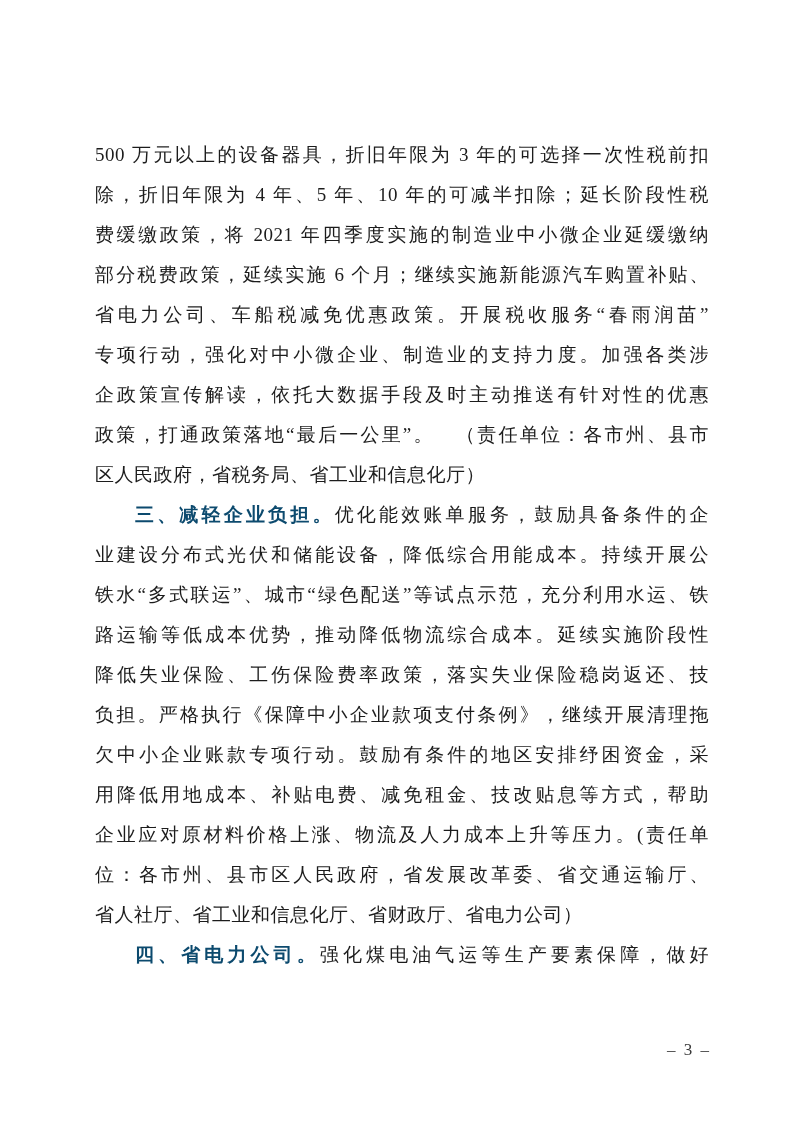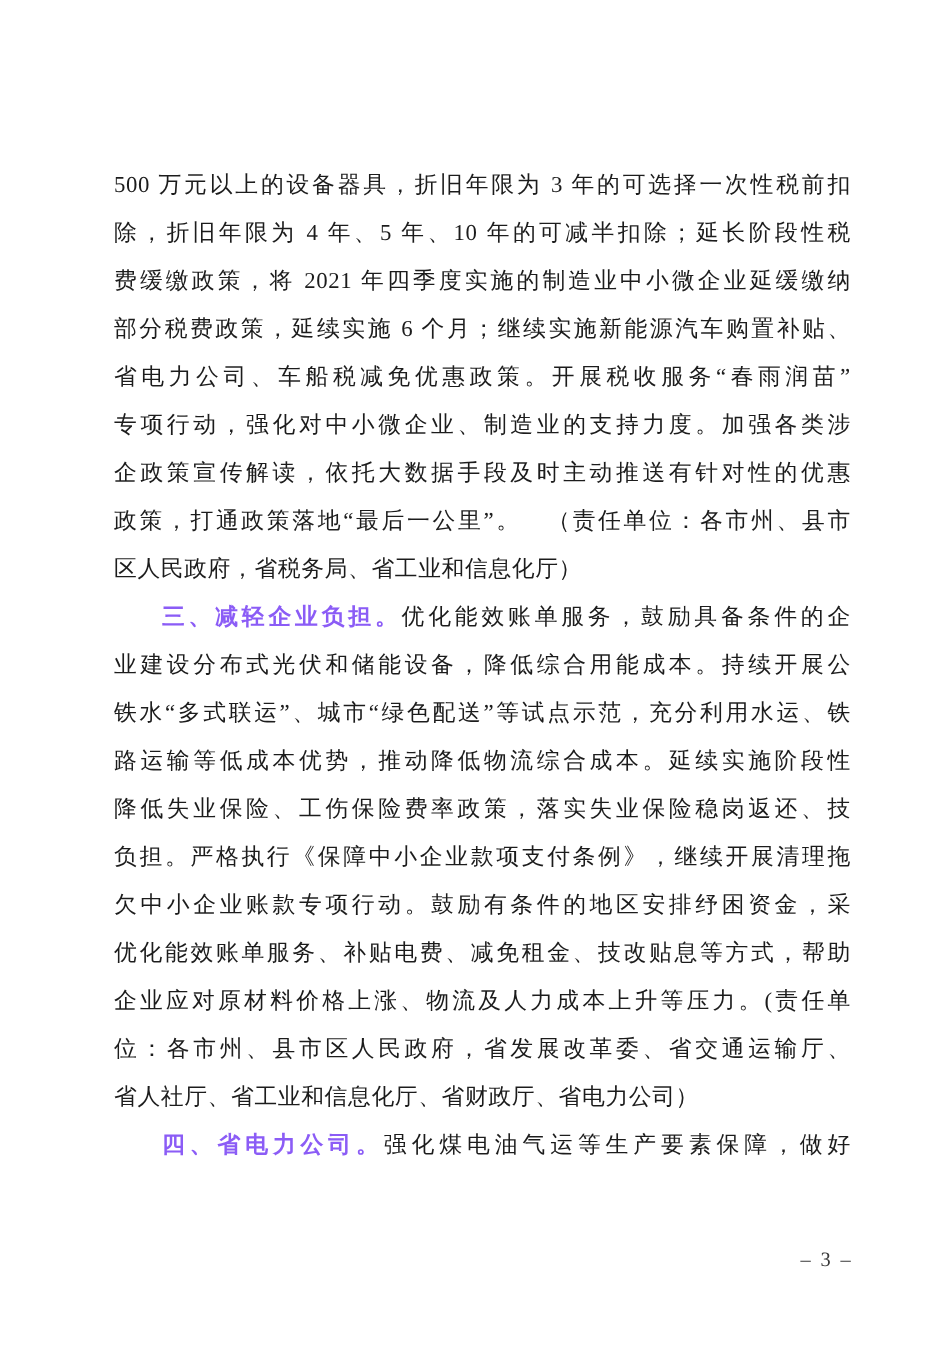--- a/index.html
+++ b/index.html
@@ -44,7 +44,7 @@
   .seg.heading {
     font-family: "Liberation Sans", "DejaVu Sans", sans-serif;
     font-weight: 700;
-    color: #8b5cf6;
+    color: #0c4a6e;
   }
   .page-number {
     position: absolute;

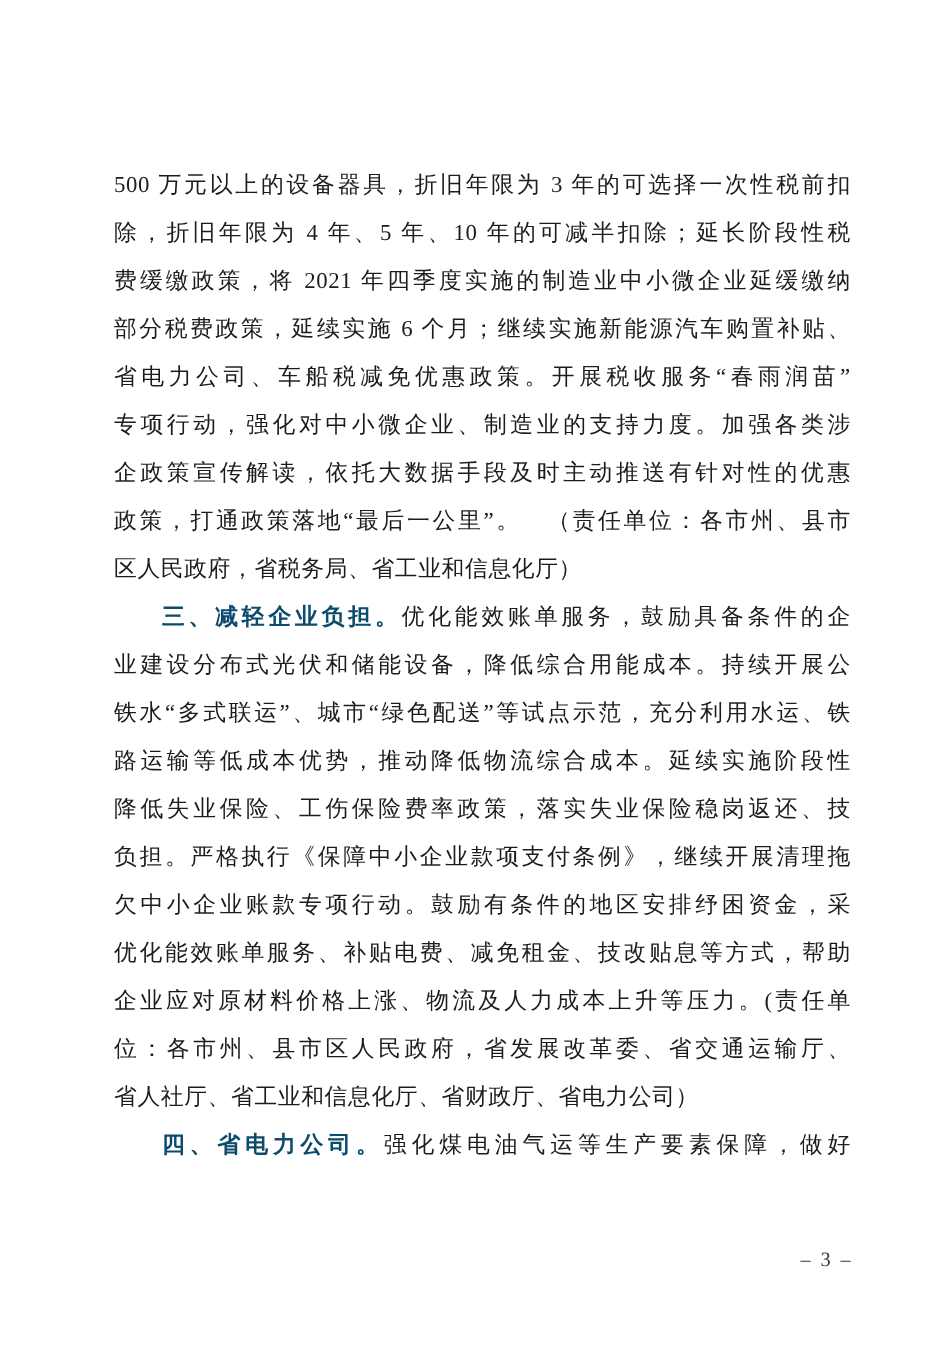--- a/index.html
+++ b/index.html
@@ -78,7 +78,7 @@
       <div class="line justify"><span class="seg">降低失业保险、工伤保险费率政策，落实失业保险稳岗返还、技</span></div>
       <div class="line justify"><span class="seg">负担。严格执行《保障中小企业款项支付条例》，继续开展清理拖</span></div>
       <div class="line justify"><span class="seg">欠中小企业账款专项行动。鼓励有条件的地区安排纾困资金，采</span></div>
-      <div class="line justify"><span class="seg">优化能效账单服务、补贴电费、减免租金、技改贴息等方式，帮助</span></div>
+      <div class="line justify"><span class="seg">用降低用地成本、补贴电费、减免租金、技改贴息等方式，帮助</span></div>
       <div class="line justify"><span class="seg">企业应对原材料价格上涨、物流及人力成本上升等压力。(责任单</span></div>
       <div class="line justify"><span class="seg">位：各市州、县市区人民政府，省发展改革委、省交通运输厅、</span></div>
       <div class="line"><span class="seg">省人社厅、省工业和信息化厅、省财政厅、省电力公司）</span></div>

